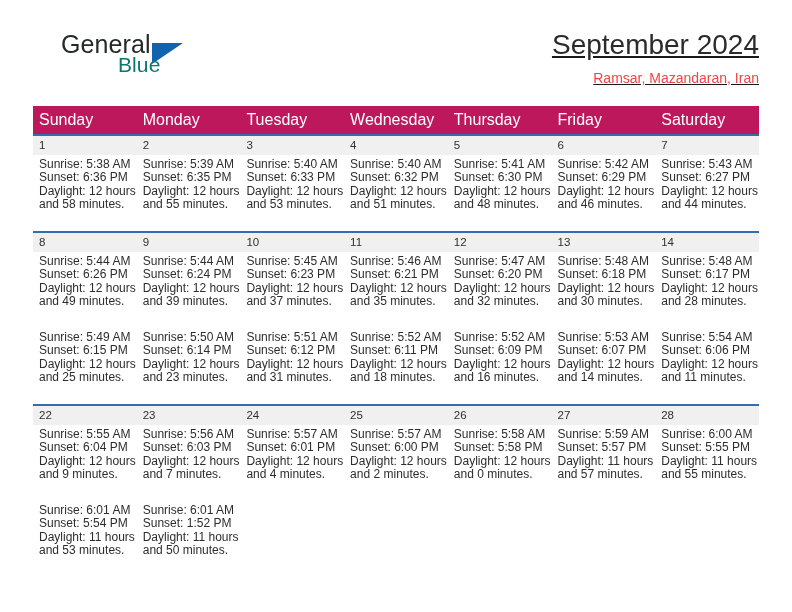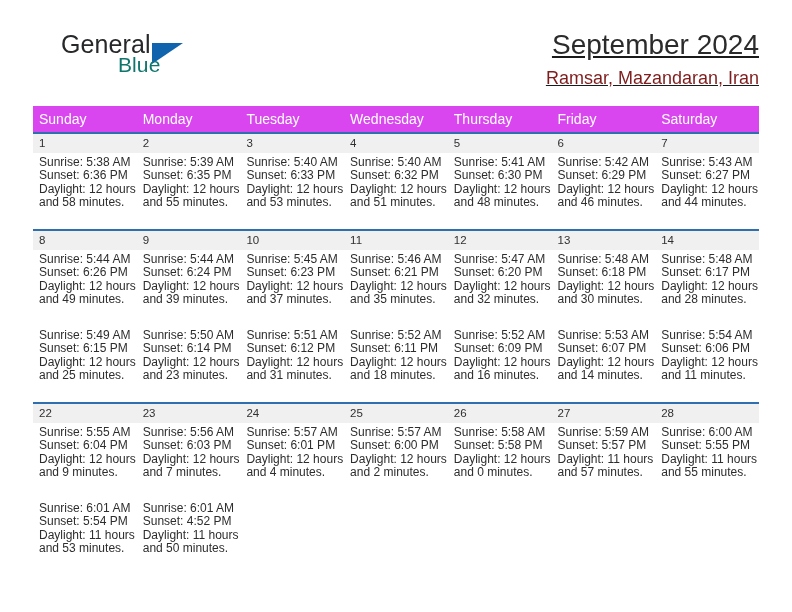--- a/index.html
+++ b/index.html
@@ -79,8 +79,8 @@
     white-space: nowrap;
   }
   .cal-subtitle {
-    font-size: 18px;
-    color: #7f1d1d;
+    font-size: 14px;
+    color: #ef4444;
     line-height: 22px;
     margin-top: 3px;
     white-space: nowrap;

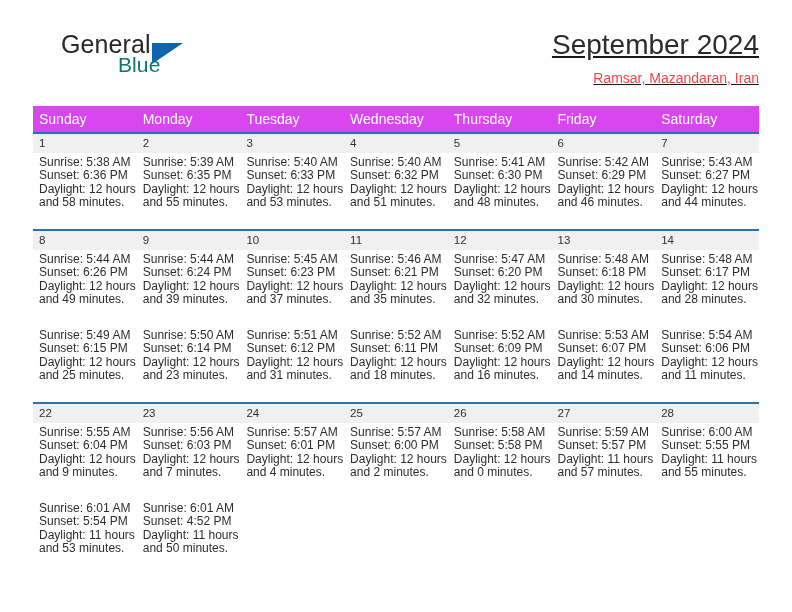--- a/index.html
+++ b/index.html
@@ -96,9 +96,9 @@
     table-layout: fixed;
   }
   .calendar th {
-    background: #d946ef;
+    background: #be185d;
     color: #ffffff;
-    font-size: 14px;
+    font-size: 16px;
     font-weight: normal;
     text-align: left;
     padding: 5px 0 5px 6px;

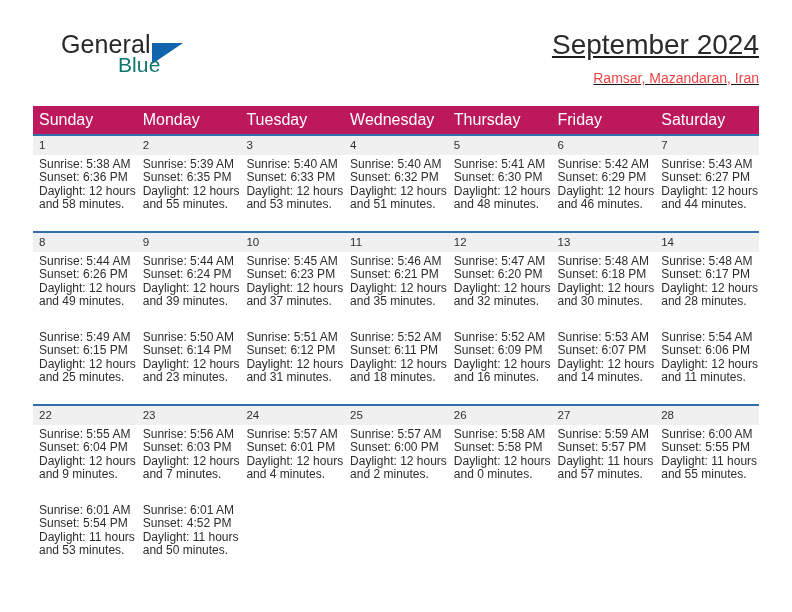--- a/index.html
+++ b/index.html
@@ -402,7 +402,7 @@
         </td>
         <td>
           <span class="line">Sunrise: 6:01 AM</span>
-          <span class="line">Sunset: 4:52 PM</span>
+          <span class="line">Sunset: 1:52 PM</span>
           <span class="line">Daylight: 11 hours</span>
           <span class="line">and 50 minutes.</span>
         </td>

